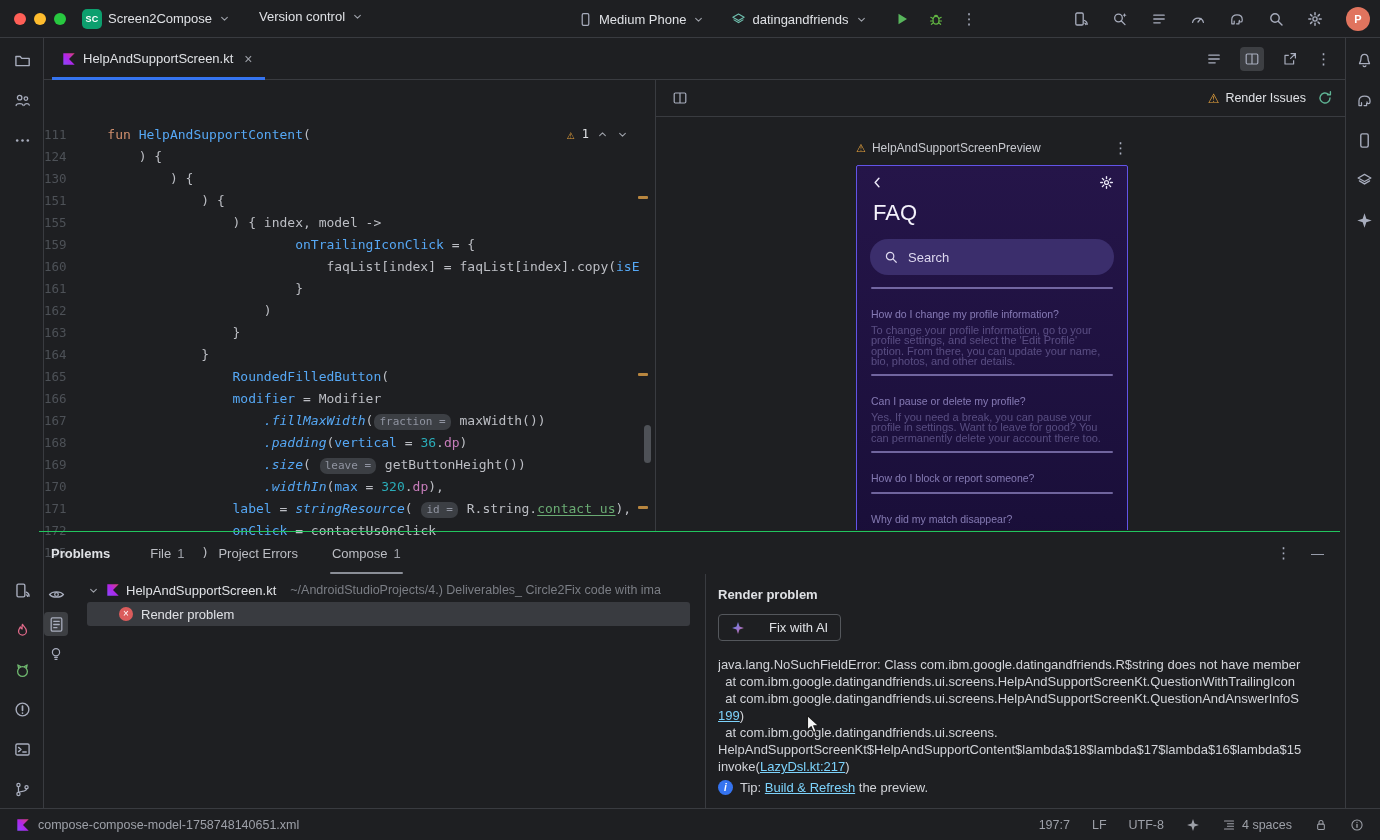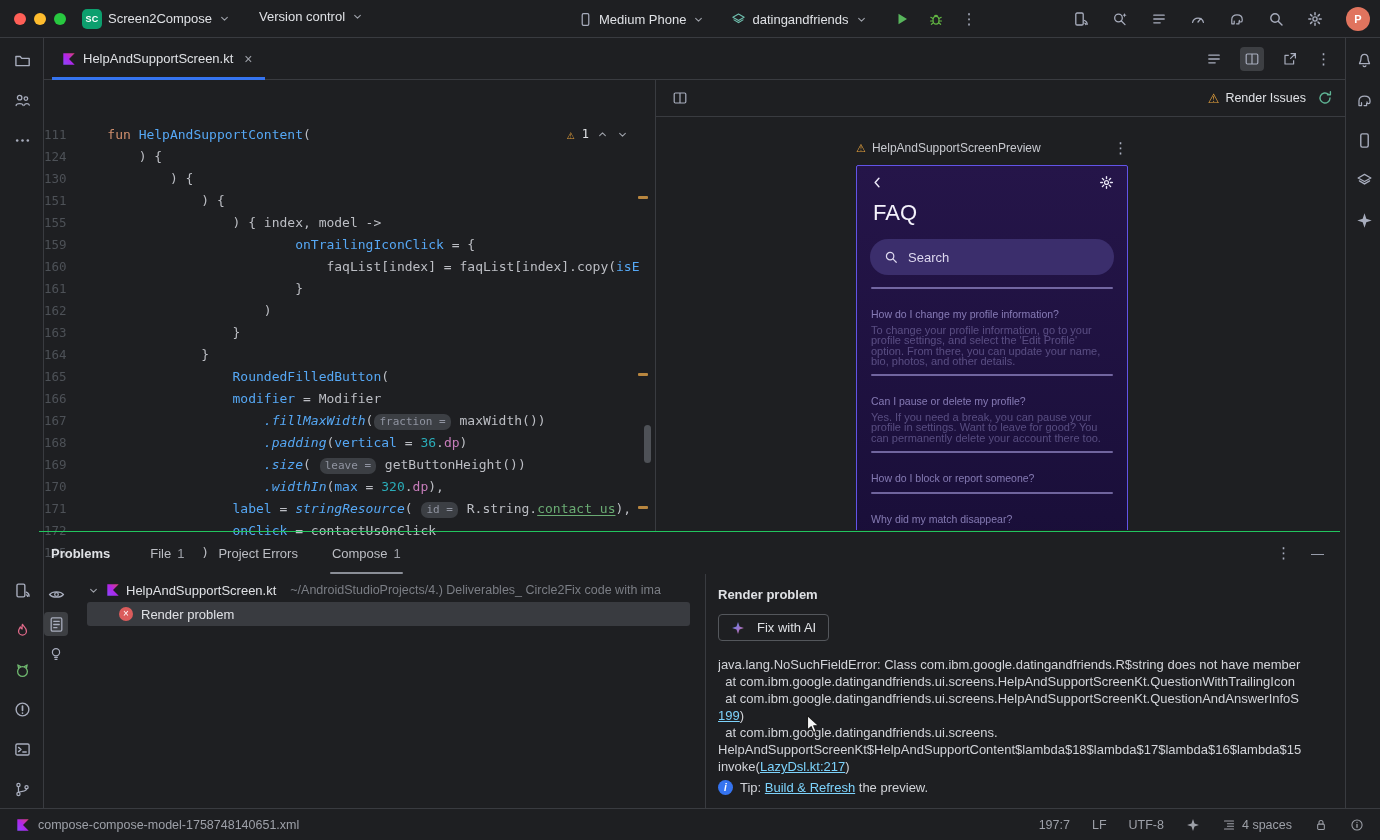--- a/index.html
+++ b/index.html
@@ -115,7 +115,7 @@
     display:flex; align-items:center; justify-content:center; line-height:1; flex:none; }
   .bp-detail { flex:1; border-left:1px solid #393b40; padding:13px 14px 0 12px; overflow:hidden; }
   .d-title { font-weight:700; font-size:13px; color:#dfe1e5; }
-  .fix-btn { margin-top:12px; display:inline-flex; align-items:center; gap:12px; height:27px; padding:0 12px;
+  .fix-btn { margin-top:12px; display:inline-flex; align-items:center; gap:24px; height:27px; padding:0 12px;
     border:1px solid #54575c; border-radius:4px; font-size:13px; color:#dfe1e5; background:transparent; }
   .stack { margin-top:15px; font-size:13px; line-height:17px; color:#d2d4d9; }
   .st-line { white-space:pre; overflow:hidden; }

